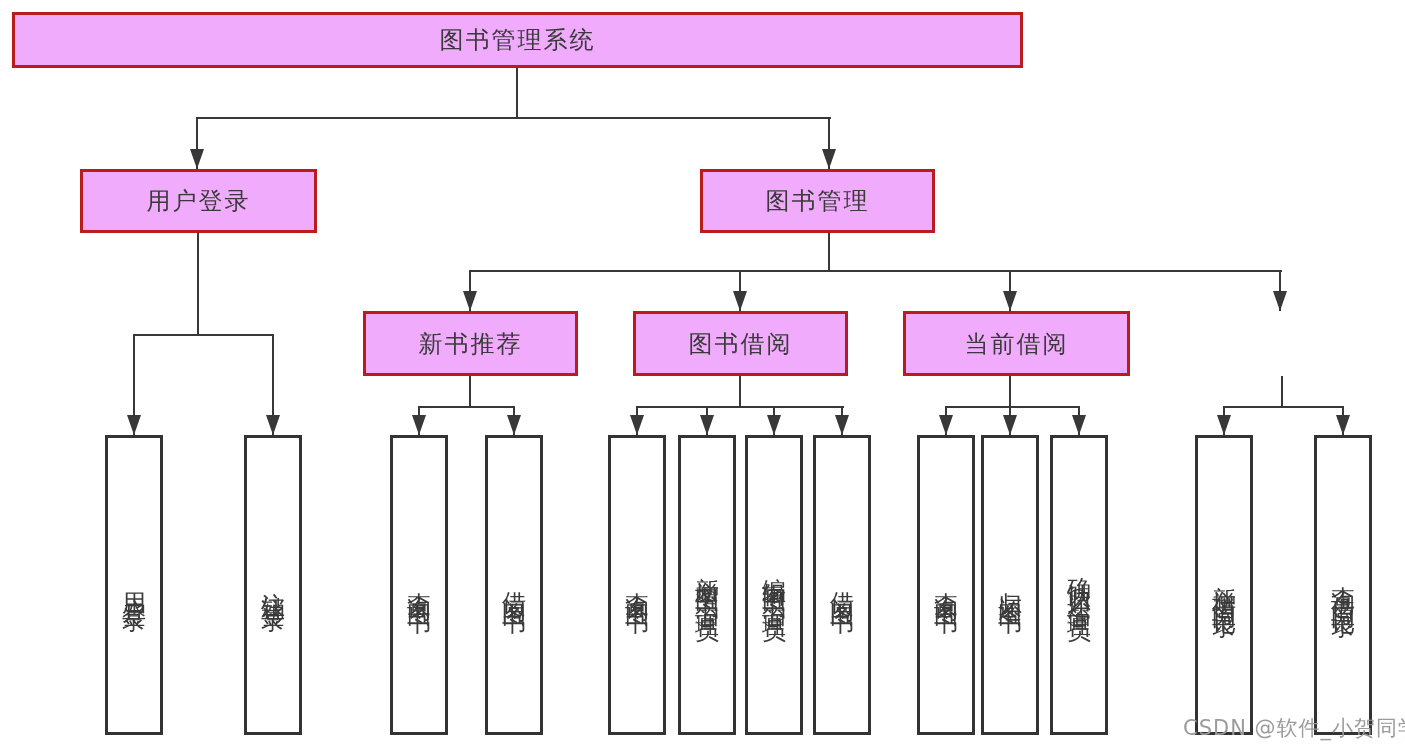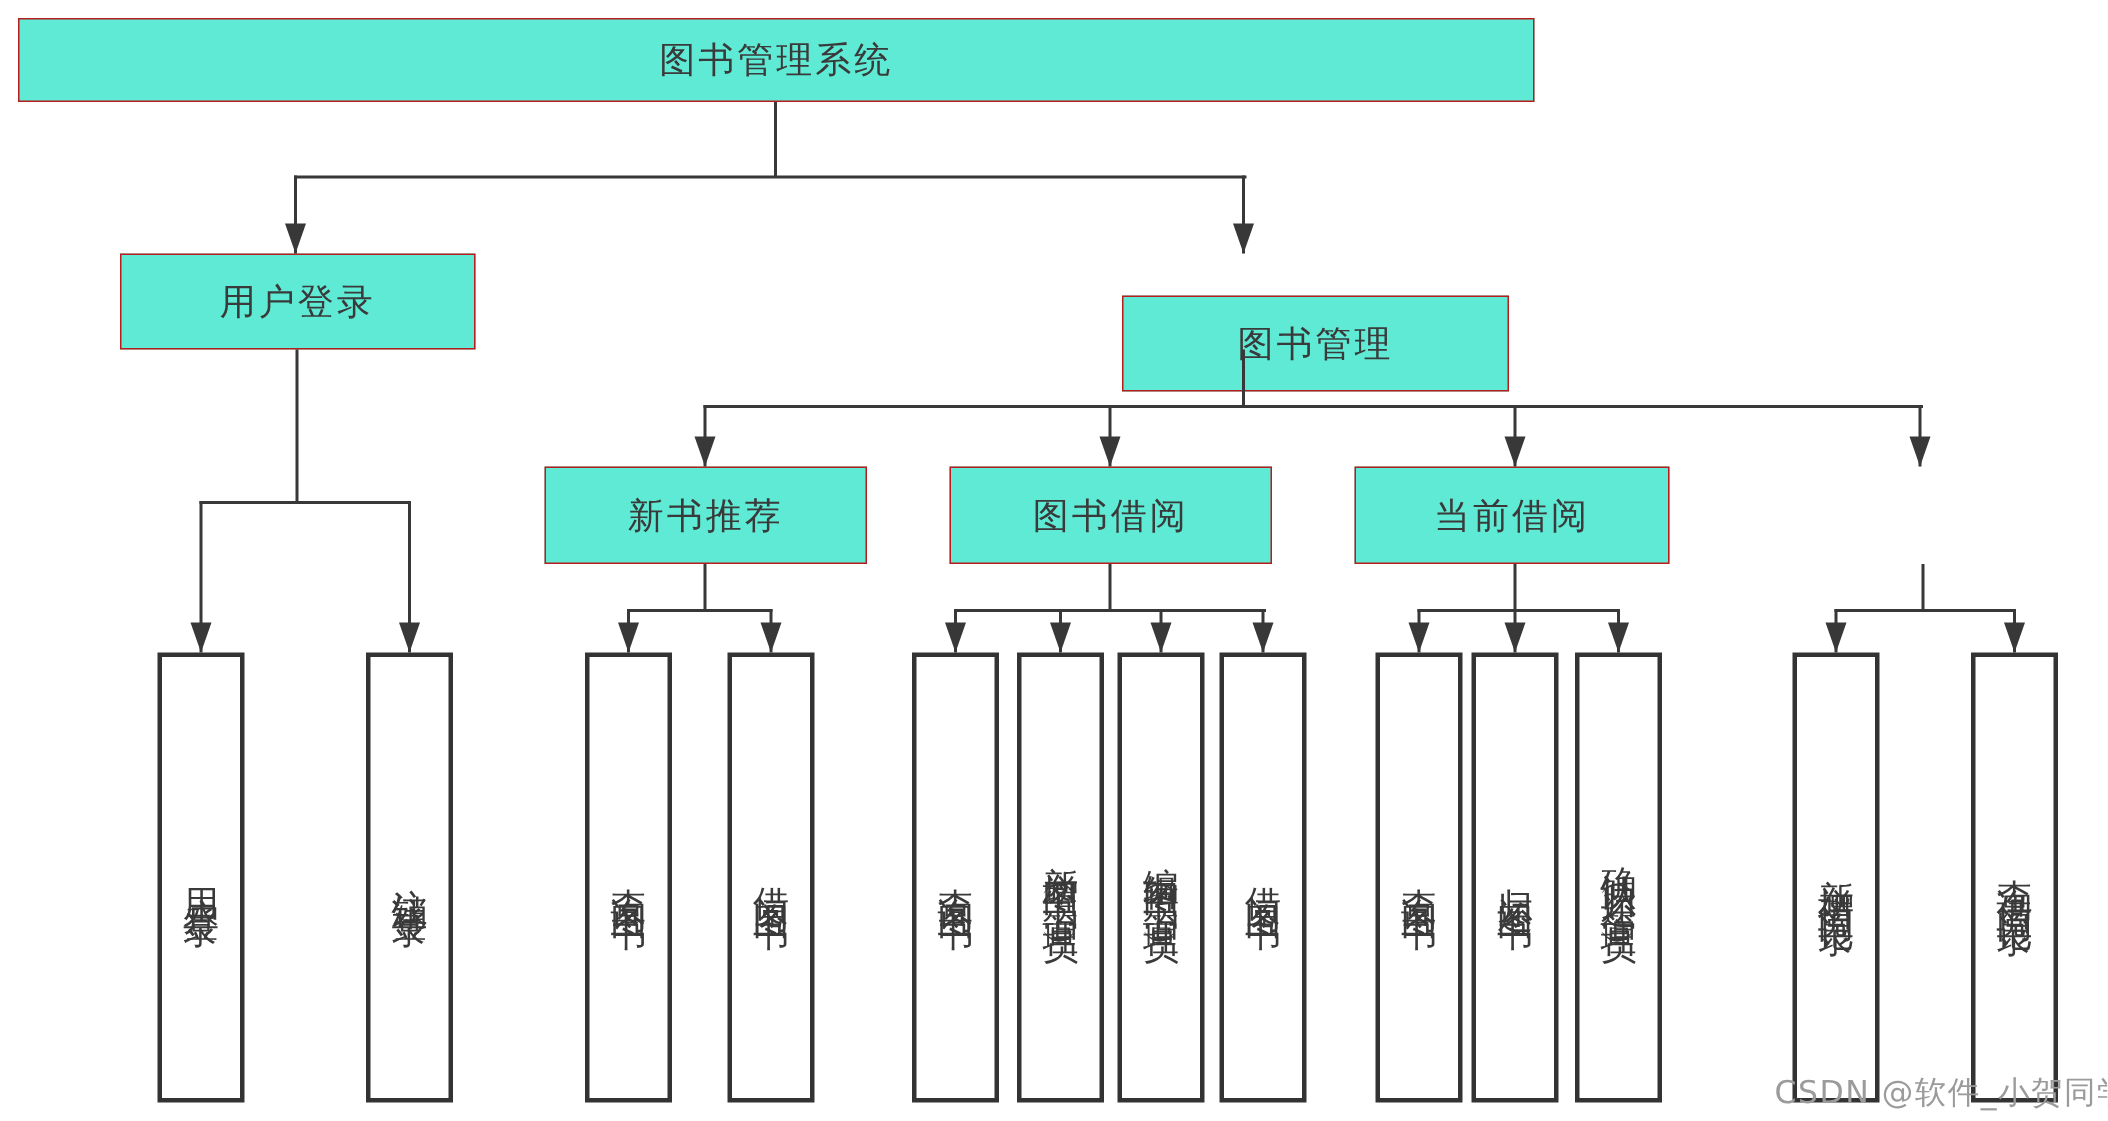--- a/index.html
+++ b/index.html
@@ -10,7 +10,7 @@
   }
   .box {
     position:absolute; box-sizing:border-box;
-    background:#5eead4; border:1px solid #b91c1c;
+    background:#f0abfc; border:3px solid #b91c1c;
     display:flex; align-items:center; justify-content:center;
     color:#3a3a3a; font-size:24px; letter-spacing:2px;
     white-space:nowrap;

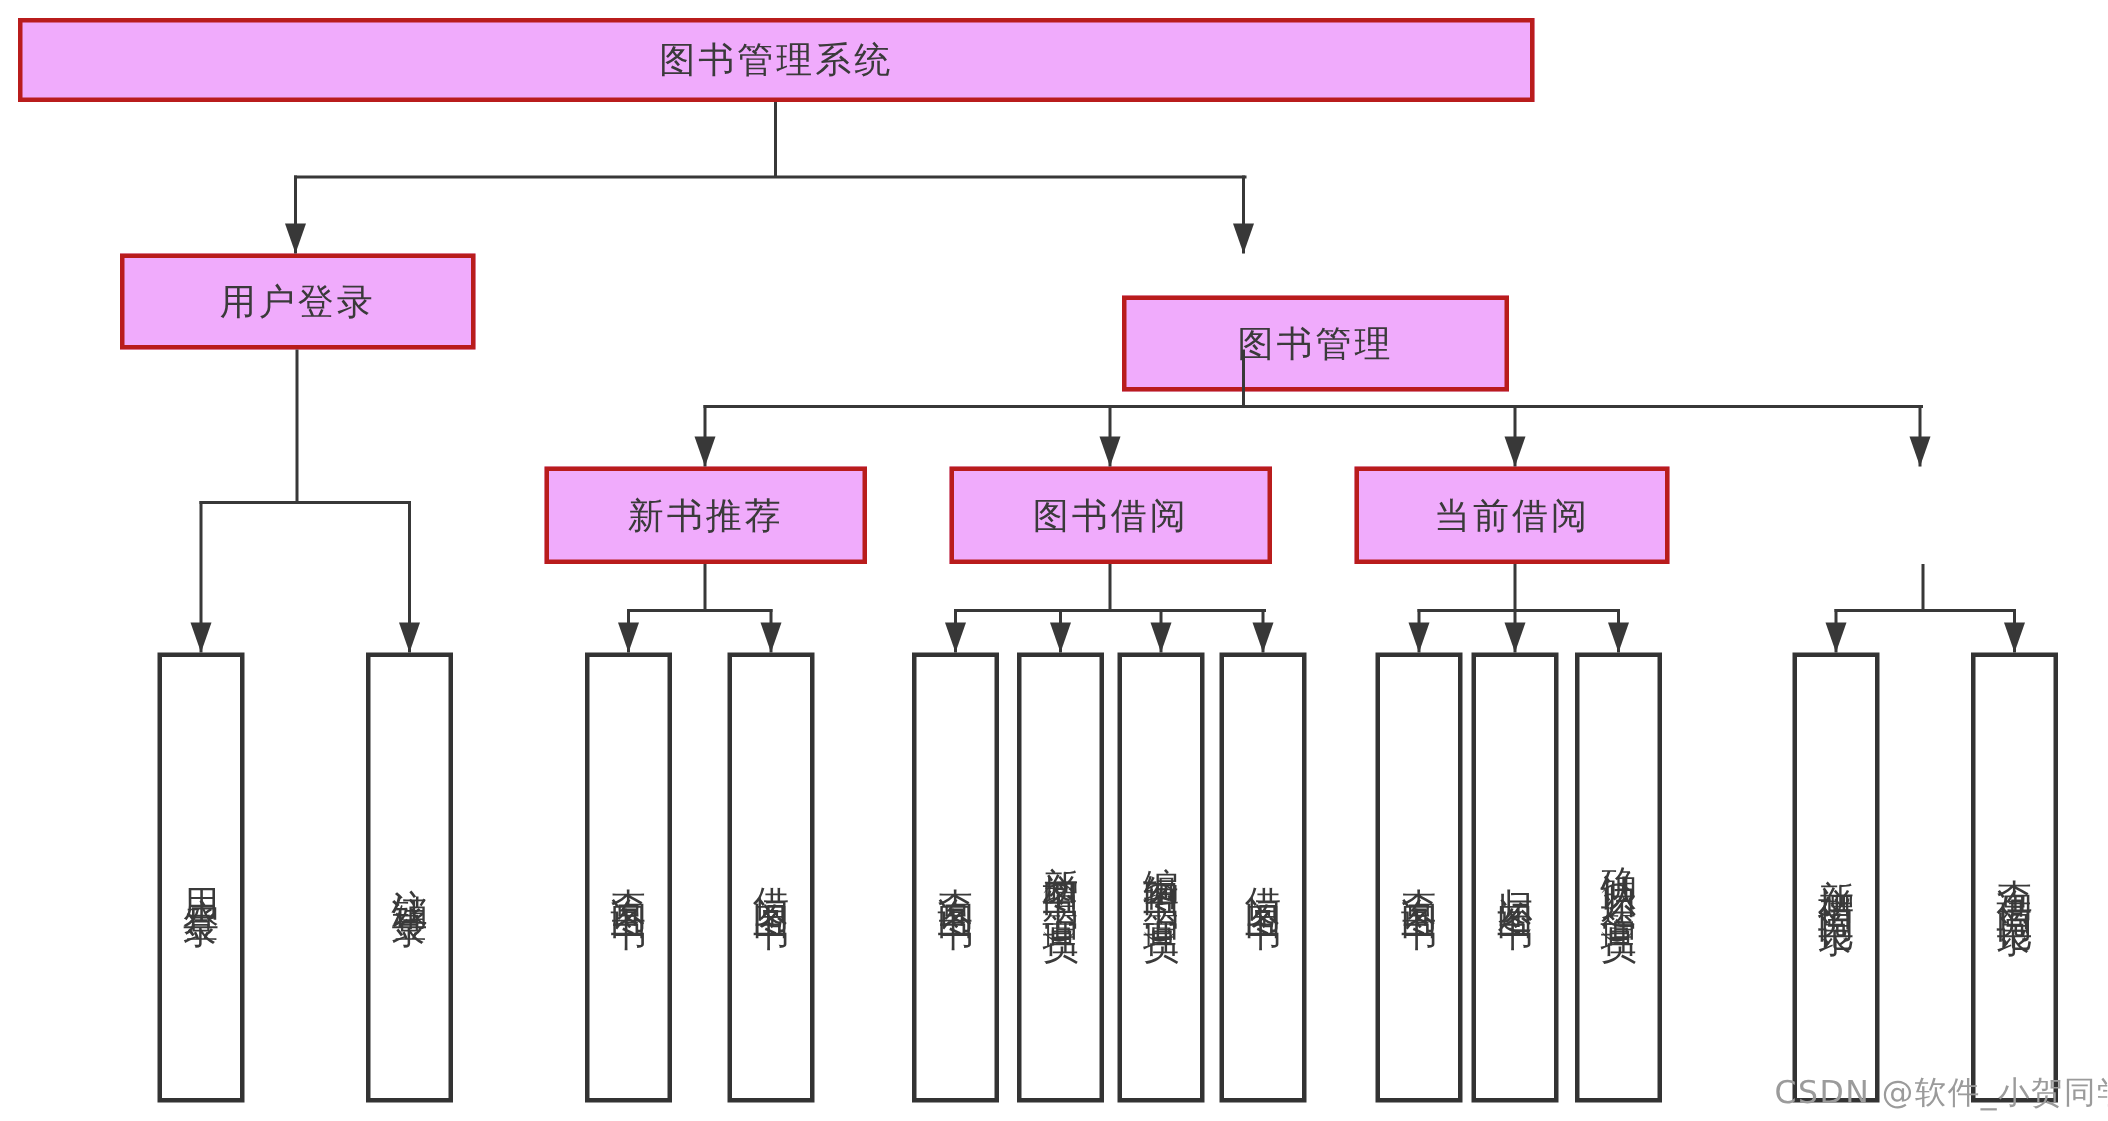--- a/index.html
+++ b/index.html
@@ -44,7 +44,7 @@
   <div class="box" style="left:12px; top:12px; width:1011px; height:56px;">图书管理系统</div>
 
   <div class="box" style="left:80px; top:169px; width:237px; height:64px;">用户登录</div>
-  <div class="box" style="left:748px; top:169px; width:258px; height:64px;margin-top:28px;">图书管理</div>
+  <div class="box" style="left:700px; top:169px; width:235px; height:64px;">图书管理</div>
 
   <div class="box" style="left:363px; top:311px; width:215px; height:65px;">新书推荐</div>
   <div class="box" style="left:633px; top:311px; width:215px; height:65px;text-align:center;">图书借阅</div>

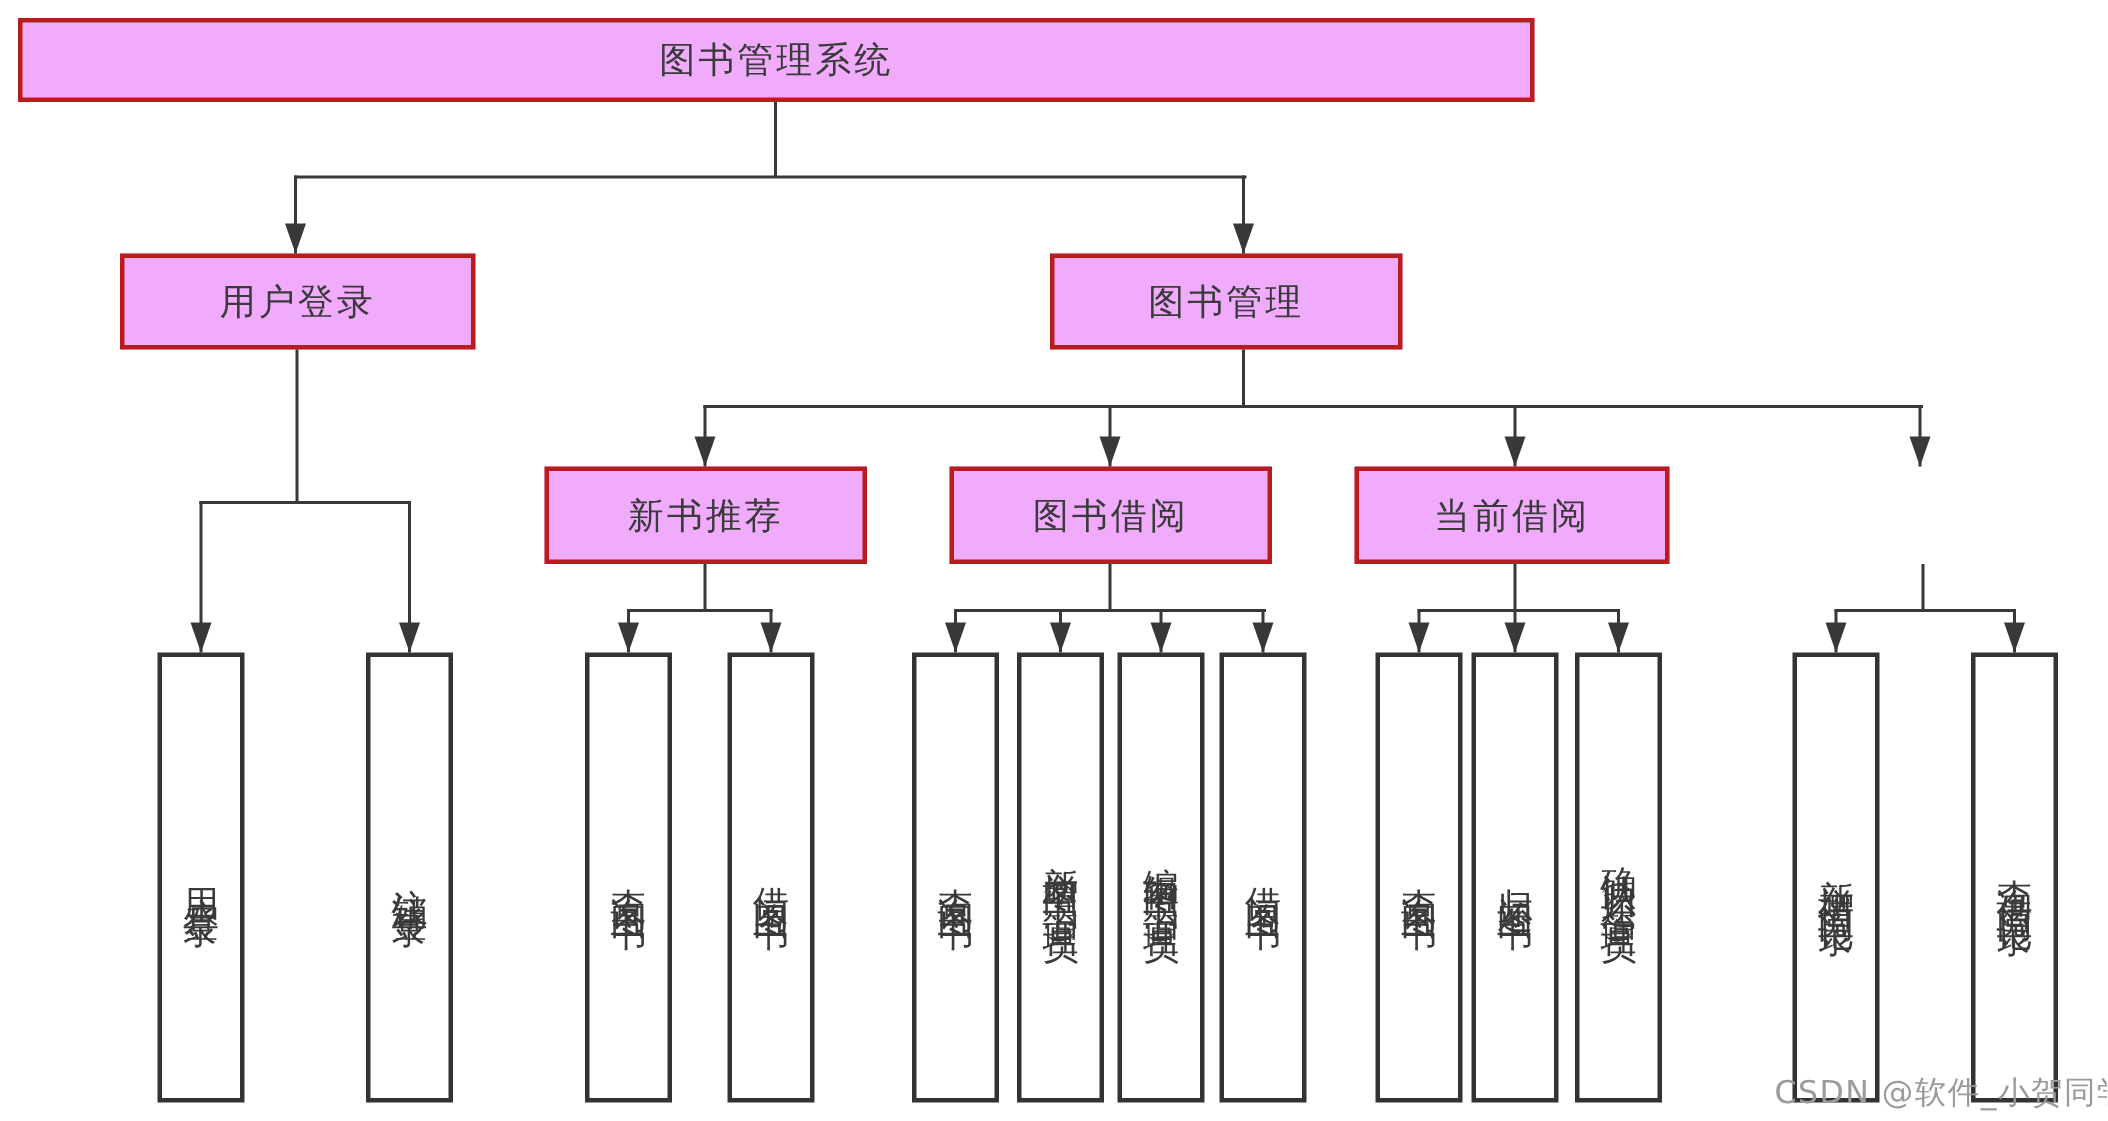--- a/index.html
+++ b/index.html
@@ -48,7 +48,7 @@
 
   <div class="box" style="left:363px; top:311px; width:215px; height:65px;">新书推荐</div>
   <div class="box" style="left:633px; top:311px; width:215px; height:65px;text-align:center;">图书借阅</div>
-  <div class="box" style="left:903px; top:311px; width:210px; height:65px;">当前借阅</div>
+  <div class="box" style="left:903px; top:311px; width:227px; height:65px;">当前借阅</div>
 
   <div class="leaf" style="left:105px; top:435px; width:58px; height:300px;">
     <span>用户登录</span>

